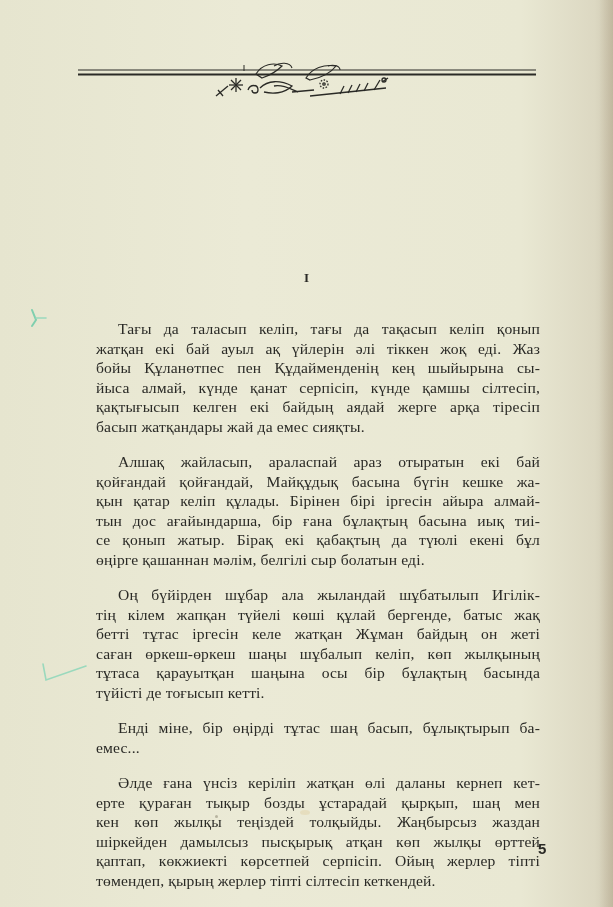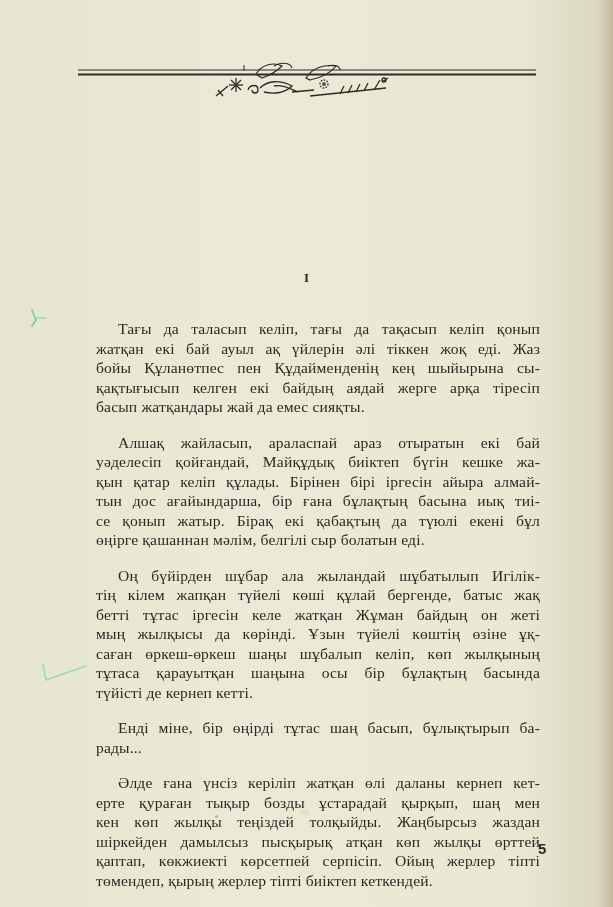--- a/index.html
+++ b/index.html
@@ -146,6 +146,7 @@
       <span class="line">Тағы да таласып келіп, тағы да тақасып келіп қонып</span>
       <span class="line" style="text-indent:0">жатқан екі бай ауыл ақ үйлерін әлі тіккен жоқ еді. Жаз</span>
       <span class="line" style="text-indent:0">бойы Құланөтпес пен Құдайменденің кең шыйырына сы-</span>
+      <span class="line" style="text-indent:0">йыса алмай, күнде қанат серпісіп, күнде қамшы сілтесіп,</span>
       <span class="line" style="text-indent:0">қақтығысып келген екі байдың аядай жерге арқа тіресіп</span>
       <span class="line last" style="text-indent:0">басып жатқандары жай да емес сияқты.</span>
     </p>

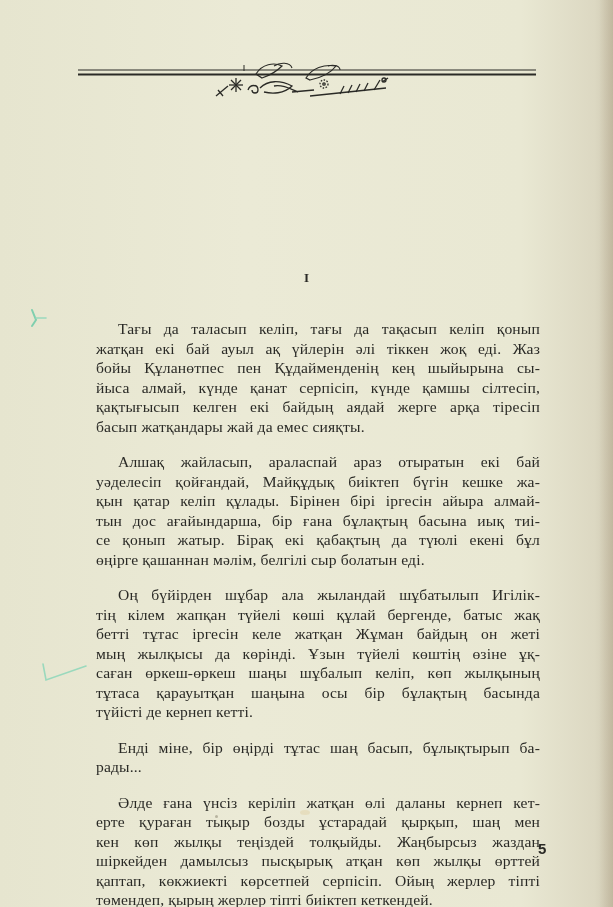--- a/index.html
+++ b/index.html
@@ -152,7 +152,7 @@
     </p>
     <p class="para">
       <span class="line">Алшақ жайласып, араласпай араз отыратын екі бай</span>
-      <span class="line" style="text-indent:0">уәделесіп қойғандай, Майқұдық биіктеп бүгін кешке жа-</span>
+      <span class="line" style="text-indent:0">қойғандай қойғандай, Майқұдық басына бүгін кешке жа-</span>
       <span class="line" style="text-indent:0">қын қатар келіп құлады. Бірінен бірі іргесін айыра алмай-</span>
       <span class="line" style="text-indent:0">тын дос ағайындарша, бір ғана бұлақтың басына иық тиі-</span>
       <span class="line" style="text-indent:0">се қонып жатыр. Бірақ екі қабақтың да түюлі екені бұл</span>

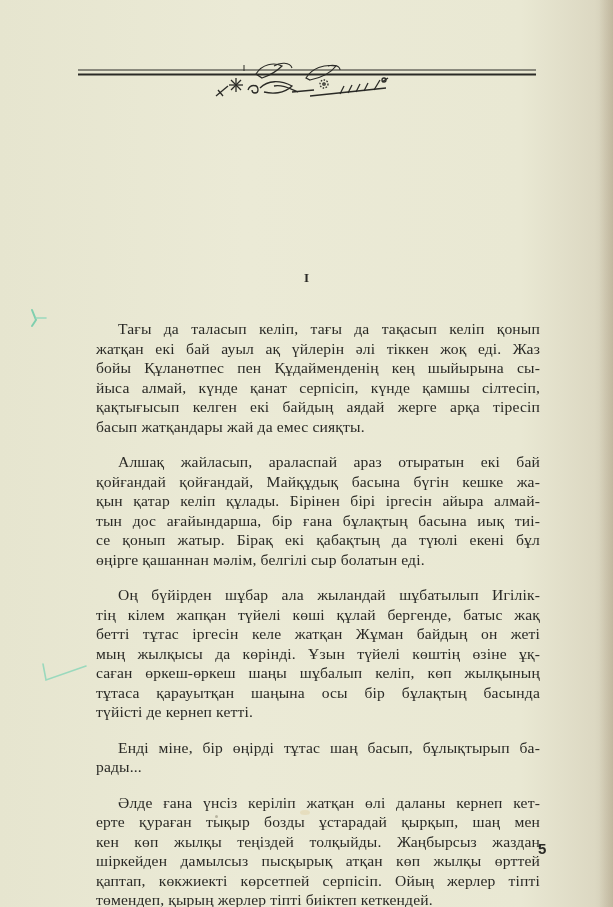--- a/index.html
+++ b/index.html
@@ -162,7 +162,6 @@
       <span class="line">Оң бүйірден шұбар ала жыландай шұбатылып Игілік-</span>
       <span class="line" style="text-indent:0">тің кілем жапқан түйелі көші құлай бергенде, батыс жақ</span>
       <span class="line" style="text-indent:0">бетті тұтас іргесін келе жатқан Жұман байдың он жеті</span>
-      <span class="line" style="text-indent:0">мың жылқысы да көрінді. Ұзын түйелі көштің өзіне ұқ-</span>
       <span class="line" style="text-indent:0">саған өркеш-өркеш шаңы шұбалып келіп, көп жылқының</span>
       <span class="line" style="text-indent:0">тұтаса қарауытқан шаңына осы бір  бұлақтың басында</span>
       <span class="line last" style="text-indent:0">түйісті де кернеп кетті.</span>

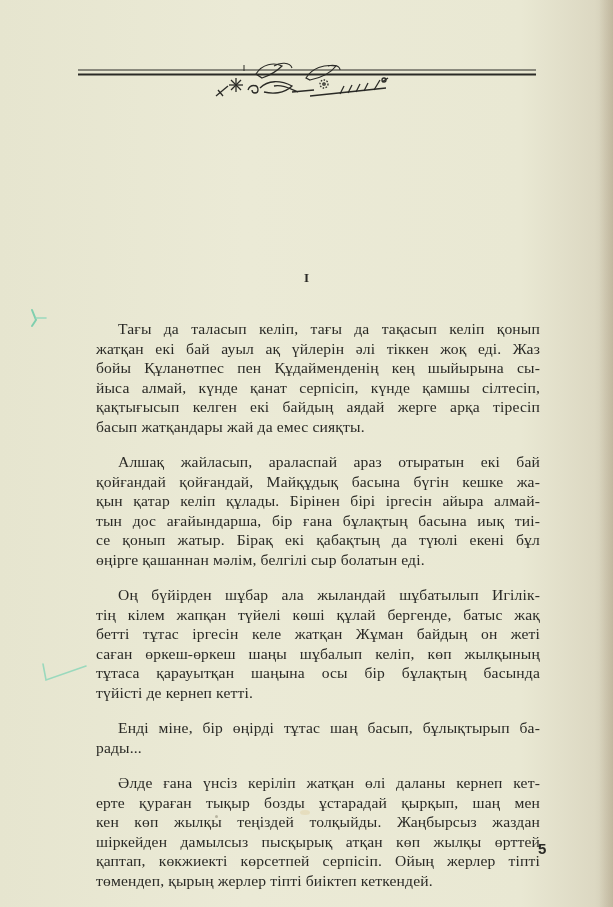--- a/index.html
+++ b/index.html
@@ -164,7 +164,7 @@
       <span class="line" style="text-indent:0">бетті тұтас іргесін келе жатқан Жұман байдың он жеті</span>
       <span class="line" style="text-indent:0">саған өркеш-өркеш шаңы шұбалып келіп, көп жылқының</span>
       <span class="line" style="text-indent:0">тұтаса қарауытқан шаңына осы бір  бұлақтың басында</span>
-      <span class="line last" style="text-indent:0">түйісті де кернеп кетті.</span>
+      <span class="line last" style="text-indent:0">түйісті де тоғысып кетті.</span>
     </p>
     <p class="para">
       <span class="line">Енді міне, бір өңірді тұтас шаң басып, бұлықтырып ба-</span>

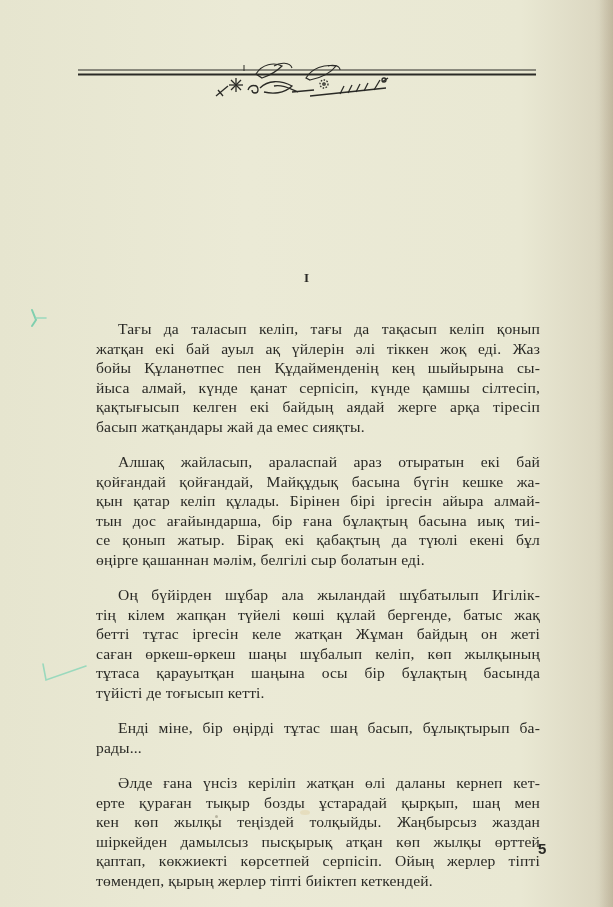--- a/index.html
+++ b/index.html
@@ -168,7 +168,7 @@
     </p>
     <p class="para">
       <span class="line">Енді міне, бір өңірді тұтас шаң басып, бұлықтырып ба-</span>
-      <span class="line last" style="text-indent:0">рады...</span>
+      <span class="line last" style="text-indent:0">емес...</span>
     </p>
     <p class="para">
       <span class="line">Әлде ғана үнсіз керіліп жатқан өлі даланы кернеп кет-</span>

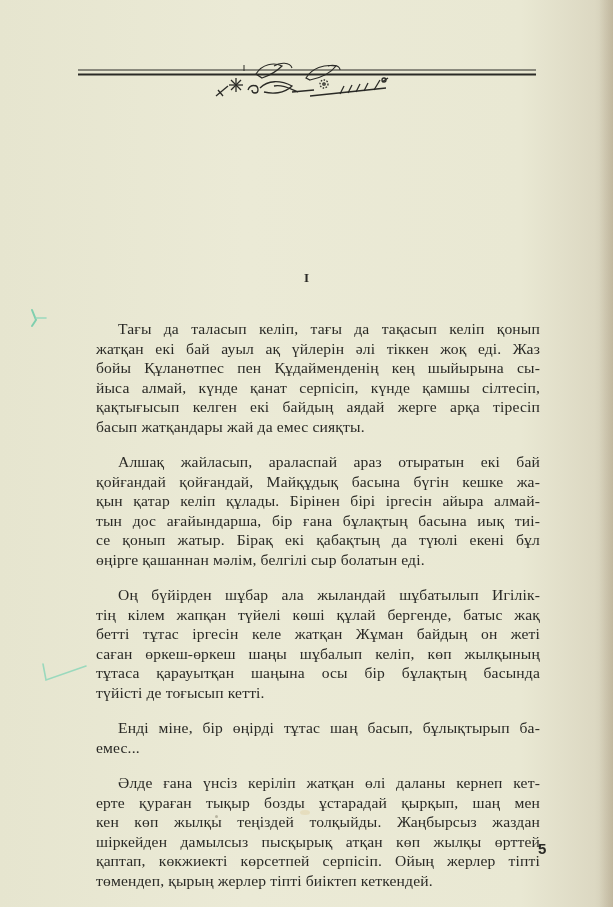--- a/index.html
+++ b/index.html
@@ -176,7 +176,7 @@
       <span class="line" style="text-indent:0">кен көп жылқы теңіздей толқыйды.  Жаңбырсыз жаздан</span>
       <span class="line" style="text-indent:0">шіркейден дамылсыз пысқырық атқан көп жылқы өрттей</span>
       <span class="line" style="text-indent:0">қаптап, көкжиекті көрсетпей серпісіп. Ойың жерлер тіпті</span>
-      <span class="line last" style="text-indent:0">төмендеп, қырың жерлер тіпті биіктеп кеткендей.</span>
+      <span class="line last" style="text-indent:0">төмендеп, қырың жерлер тіпті сілтесіп кеткендей.</span>
     </p>
     <p class="para">
       <span class="line">Қысқы қоныстан ұзай алмайтын бірен-саран жатақтар</span>

